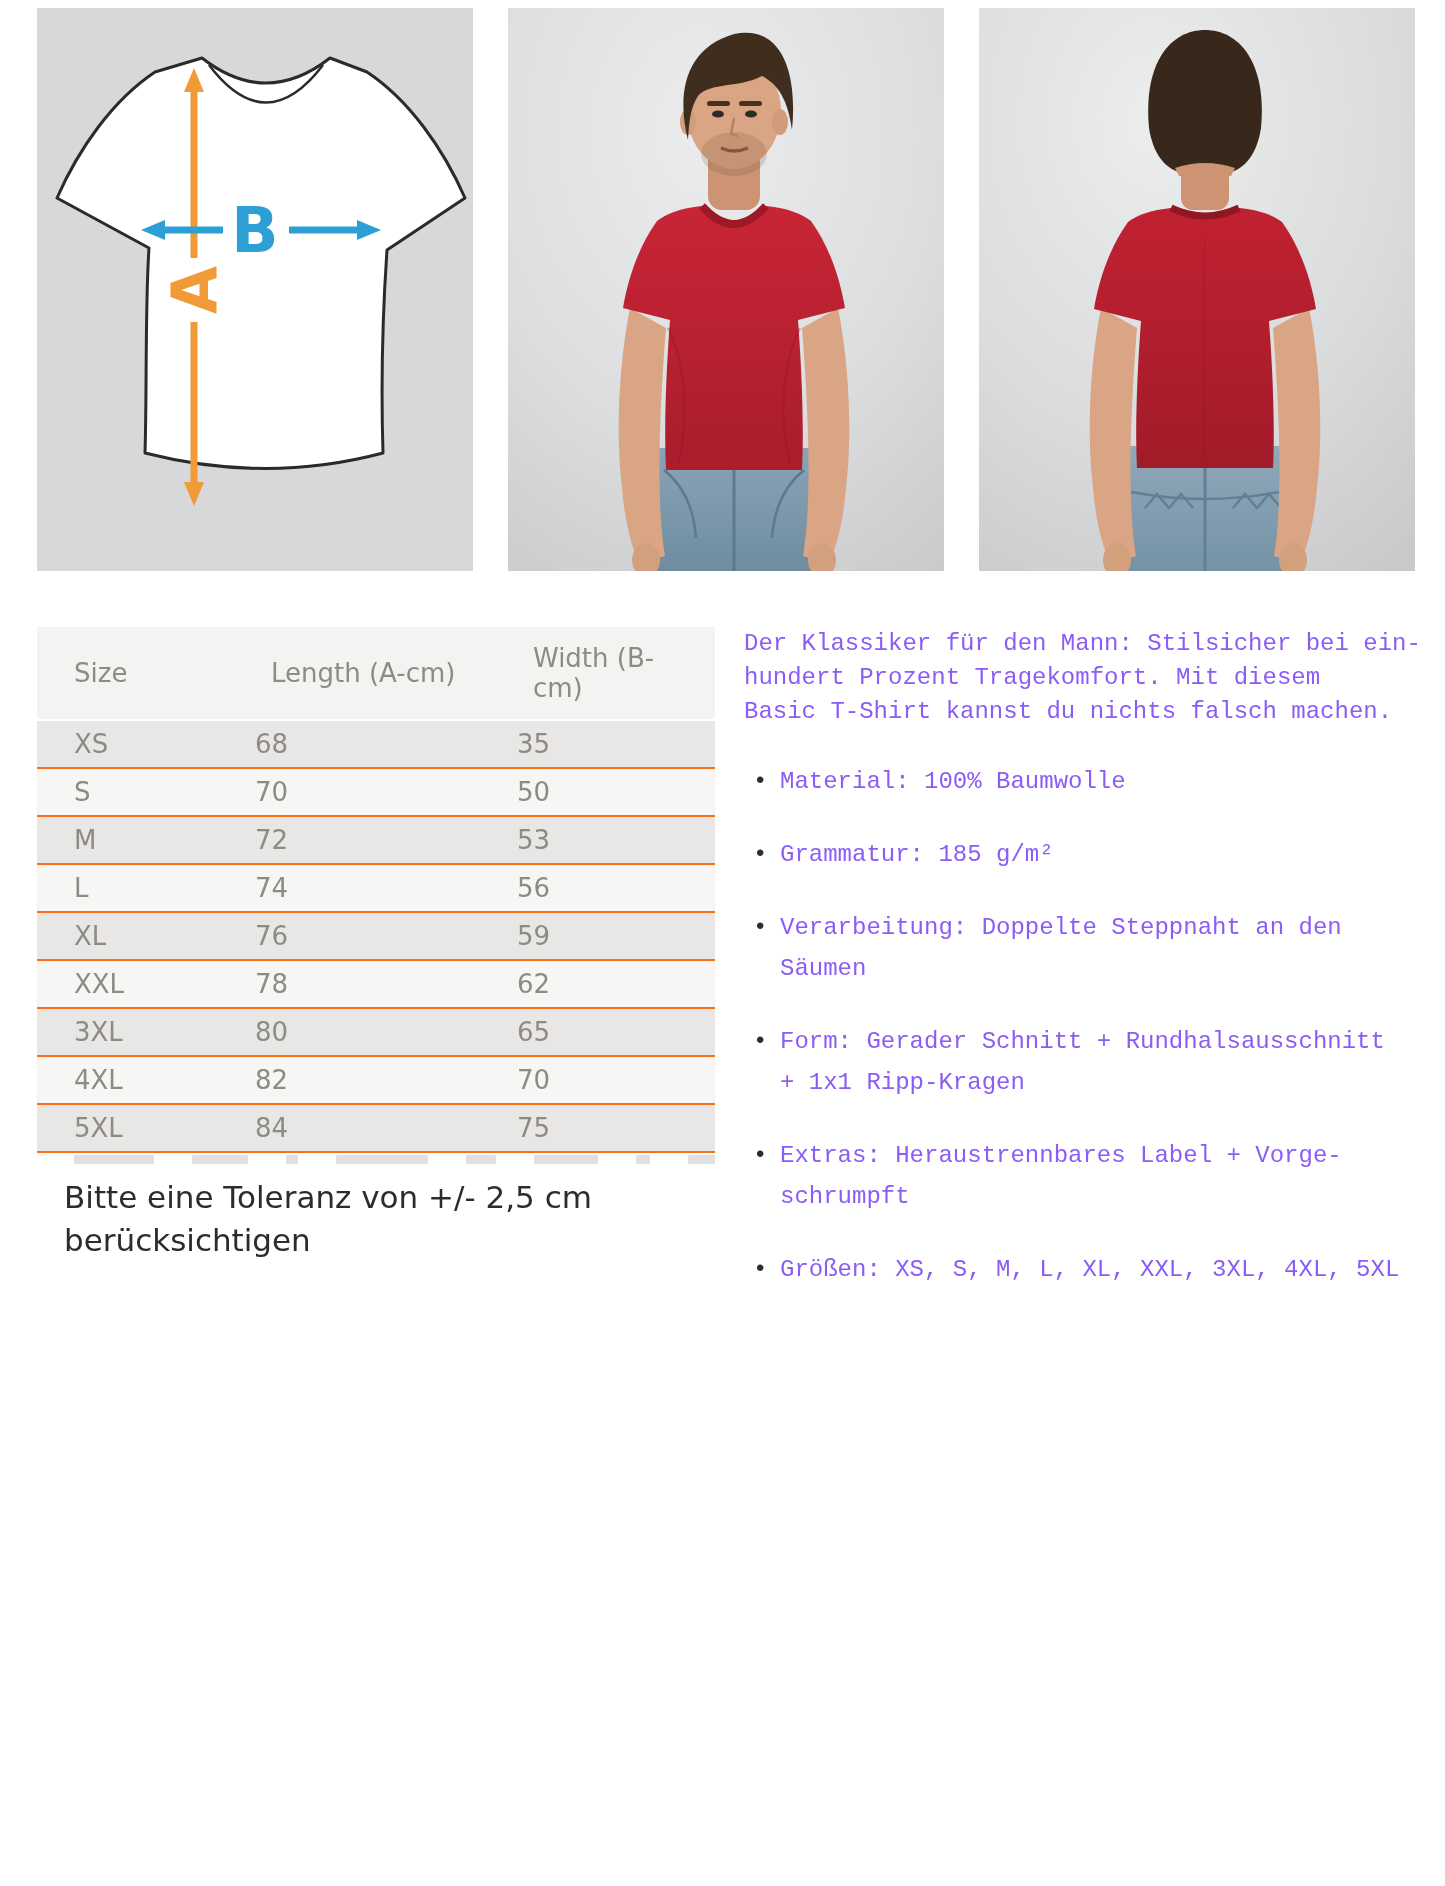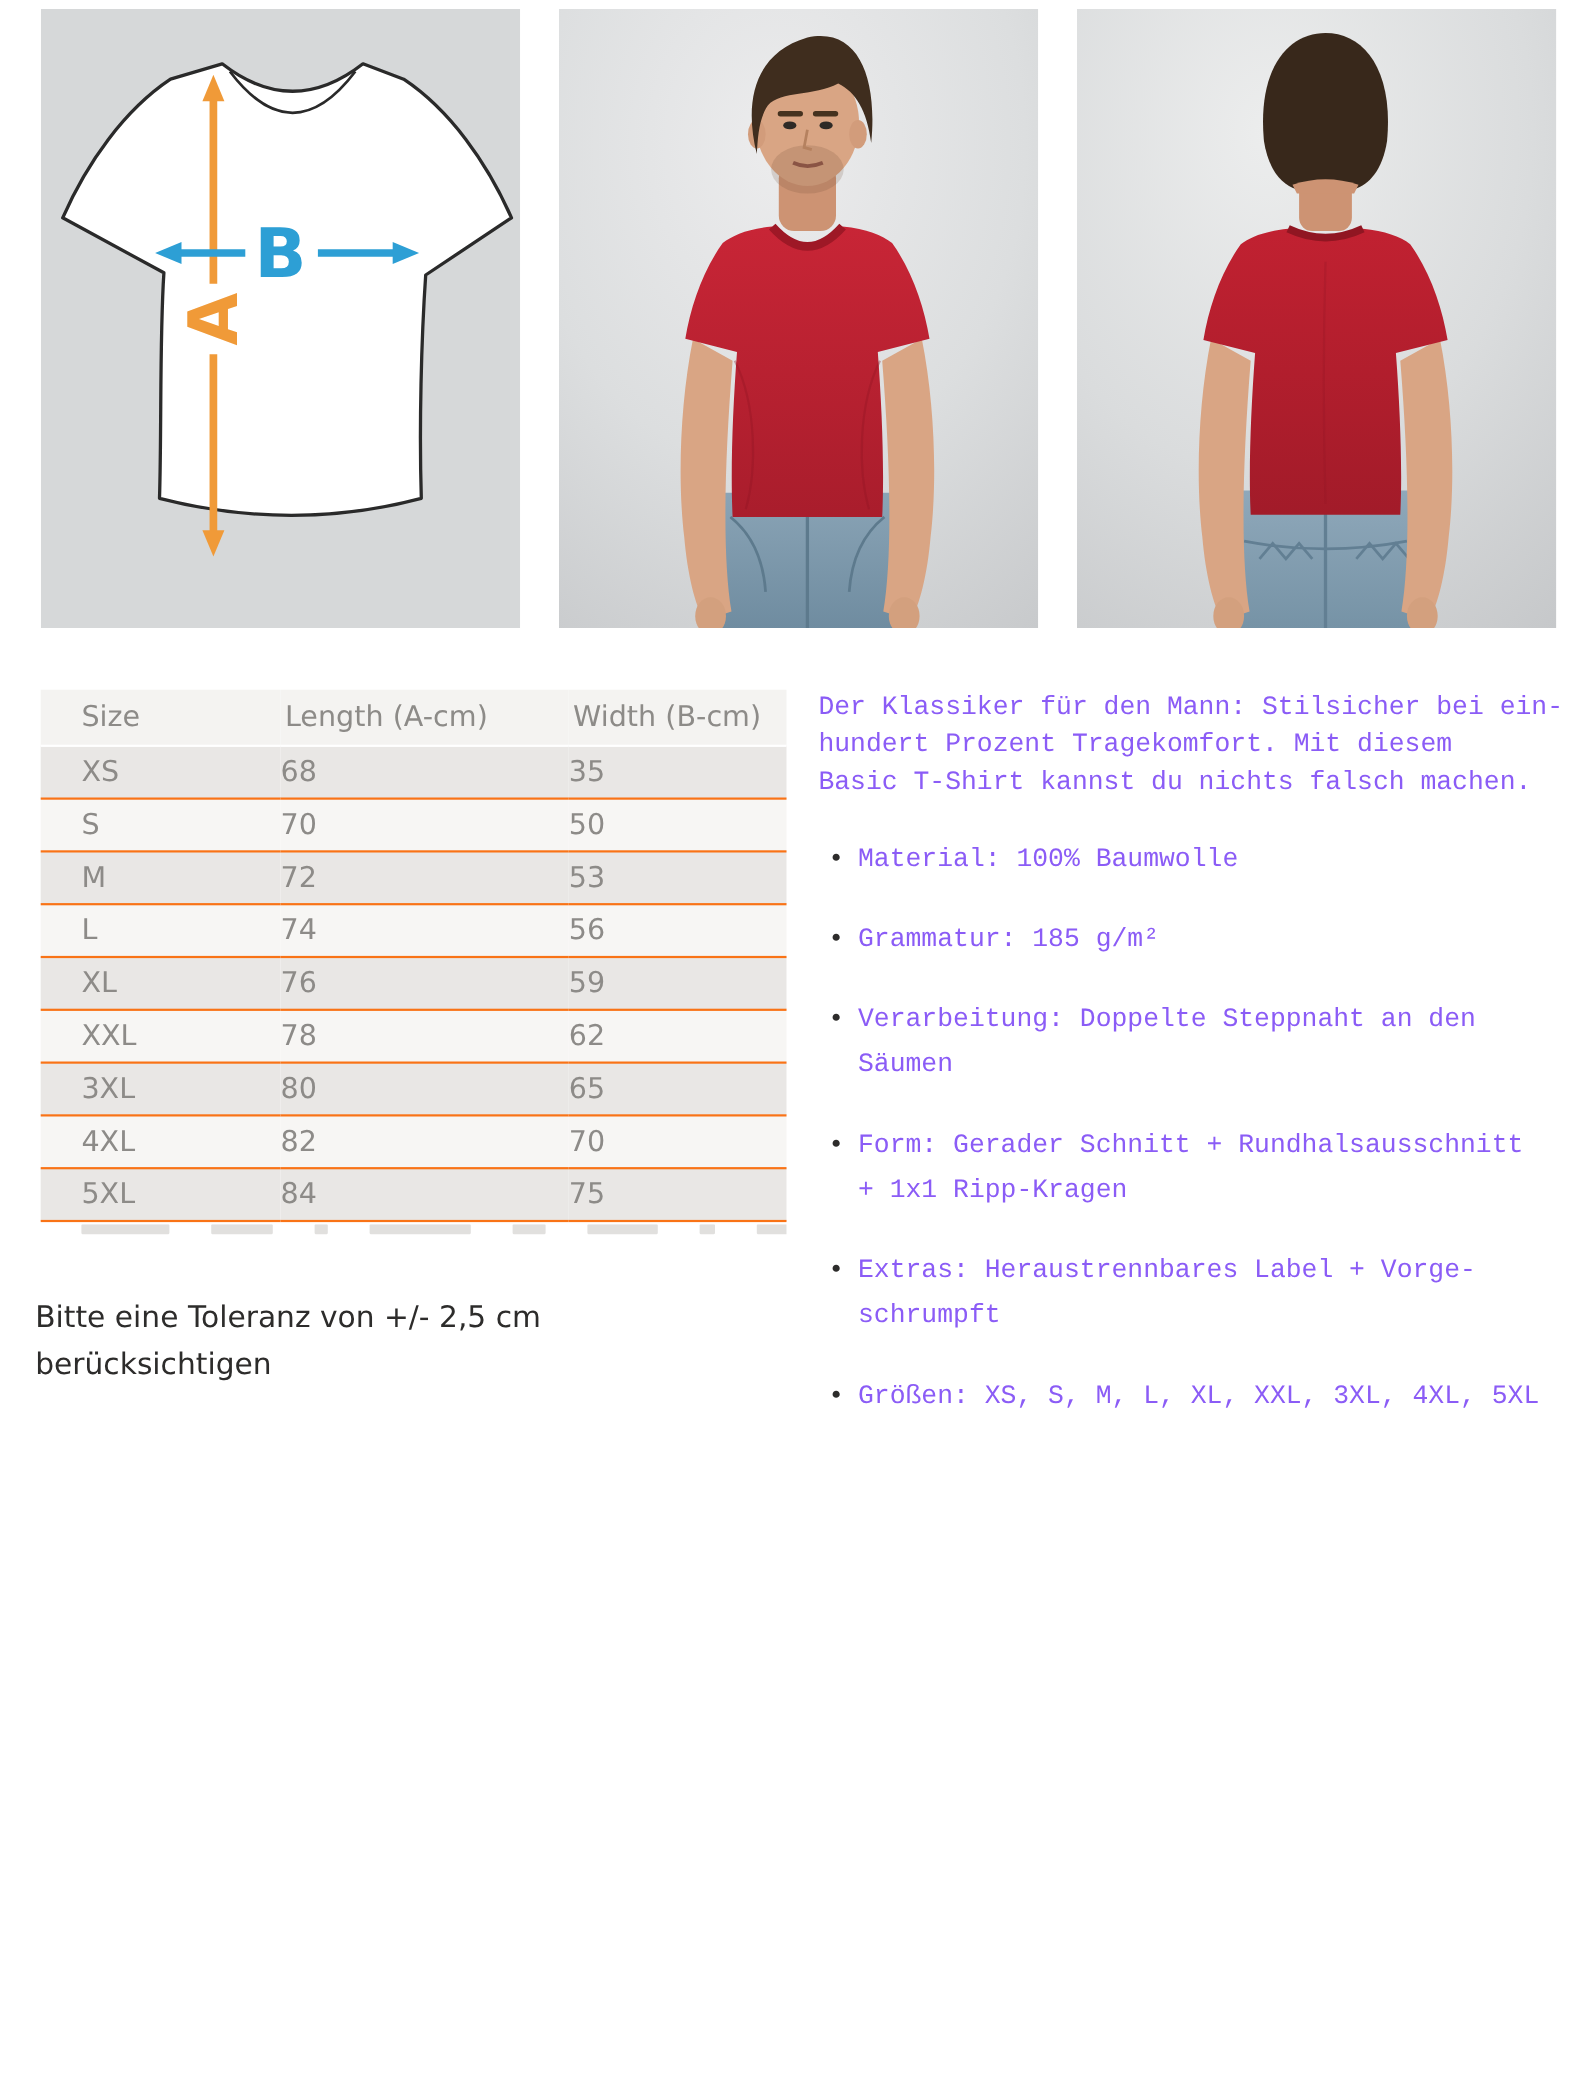--- a/index.html
+++ b/index.html
@@ -24,7 +24,7 @@
                 font-size:26px; color:#8d8b88; }
   table.sizes col.c1 { width:218px; } table.sizes col.c2 { width:262px; } table.sizes col.c3 { width:198px; }
   table.sizes th { background:#f4f3f1; font-weight:normal; text-align:left;
-                   height:51px; border-bottom:2px solid #fff; padding:4px;margin-left:28px; }
+                   height:51px; border-bottom:2px solid #fff; padding:16px;margin-left:28px; }
   table.sizes td { height:48px; border-bottom:2px solid #f97316; padding:0; }
   table.sizes th:first-child, table.sizes td:first-child { padding-left:37px; }
   table.sizes tbody tr:nth-child(odd)  td { background:#e9e7e5; }

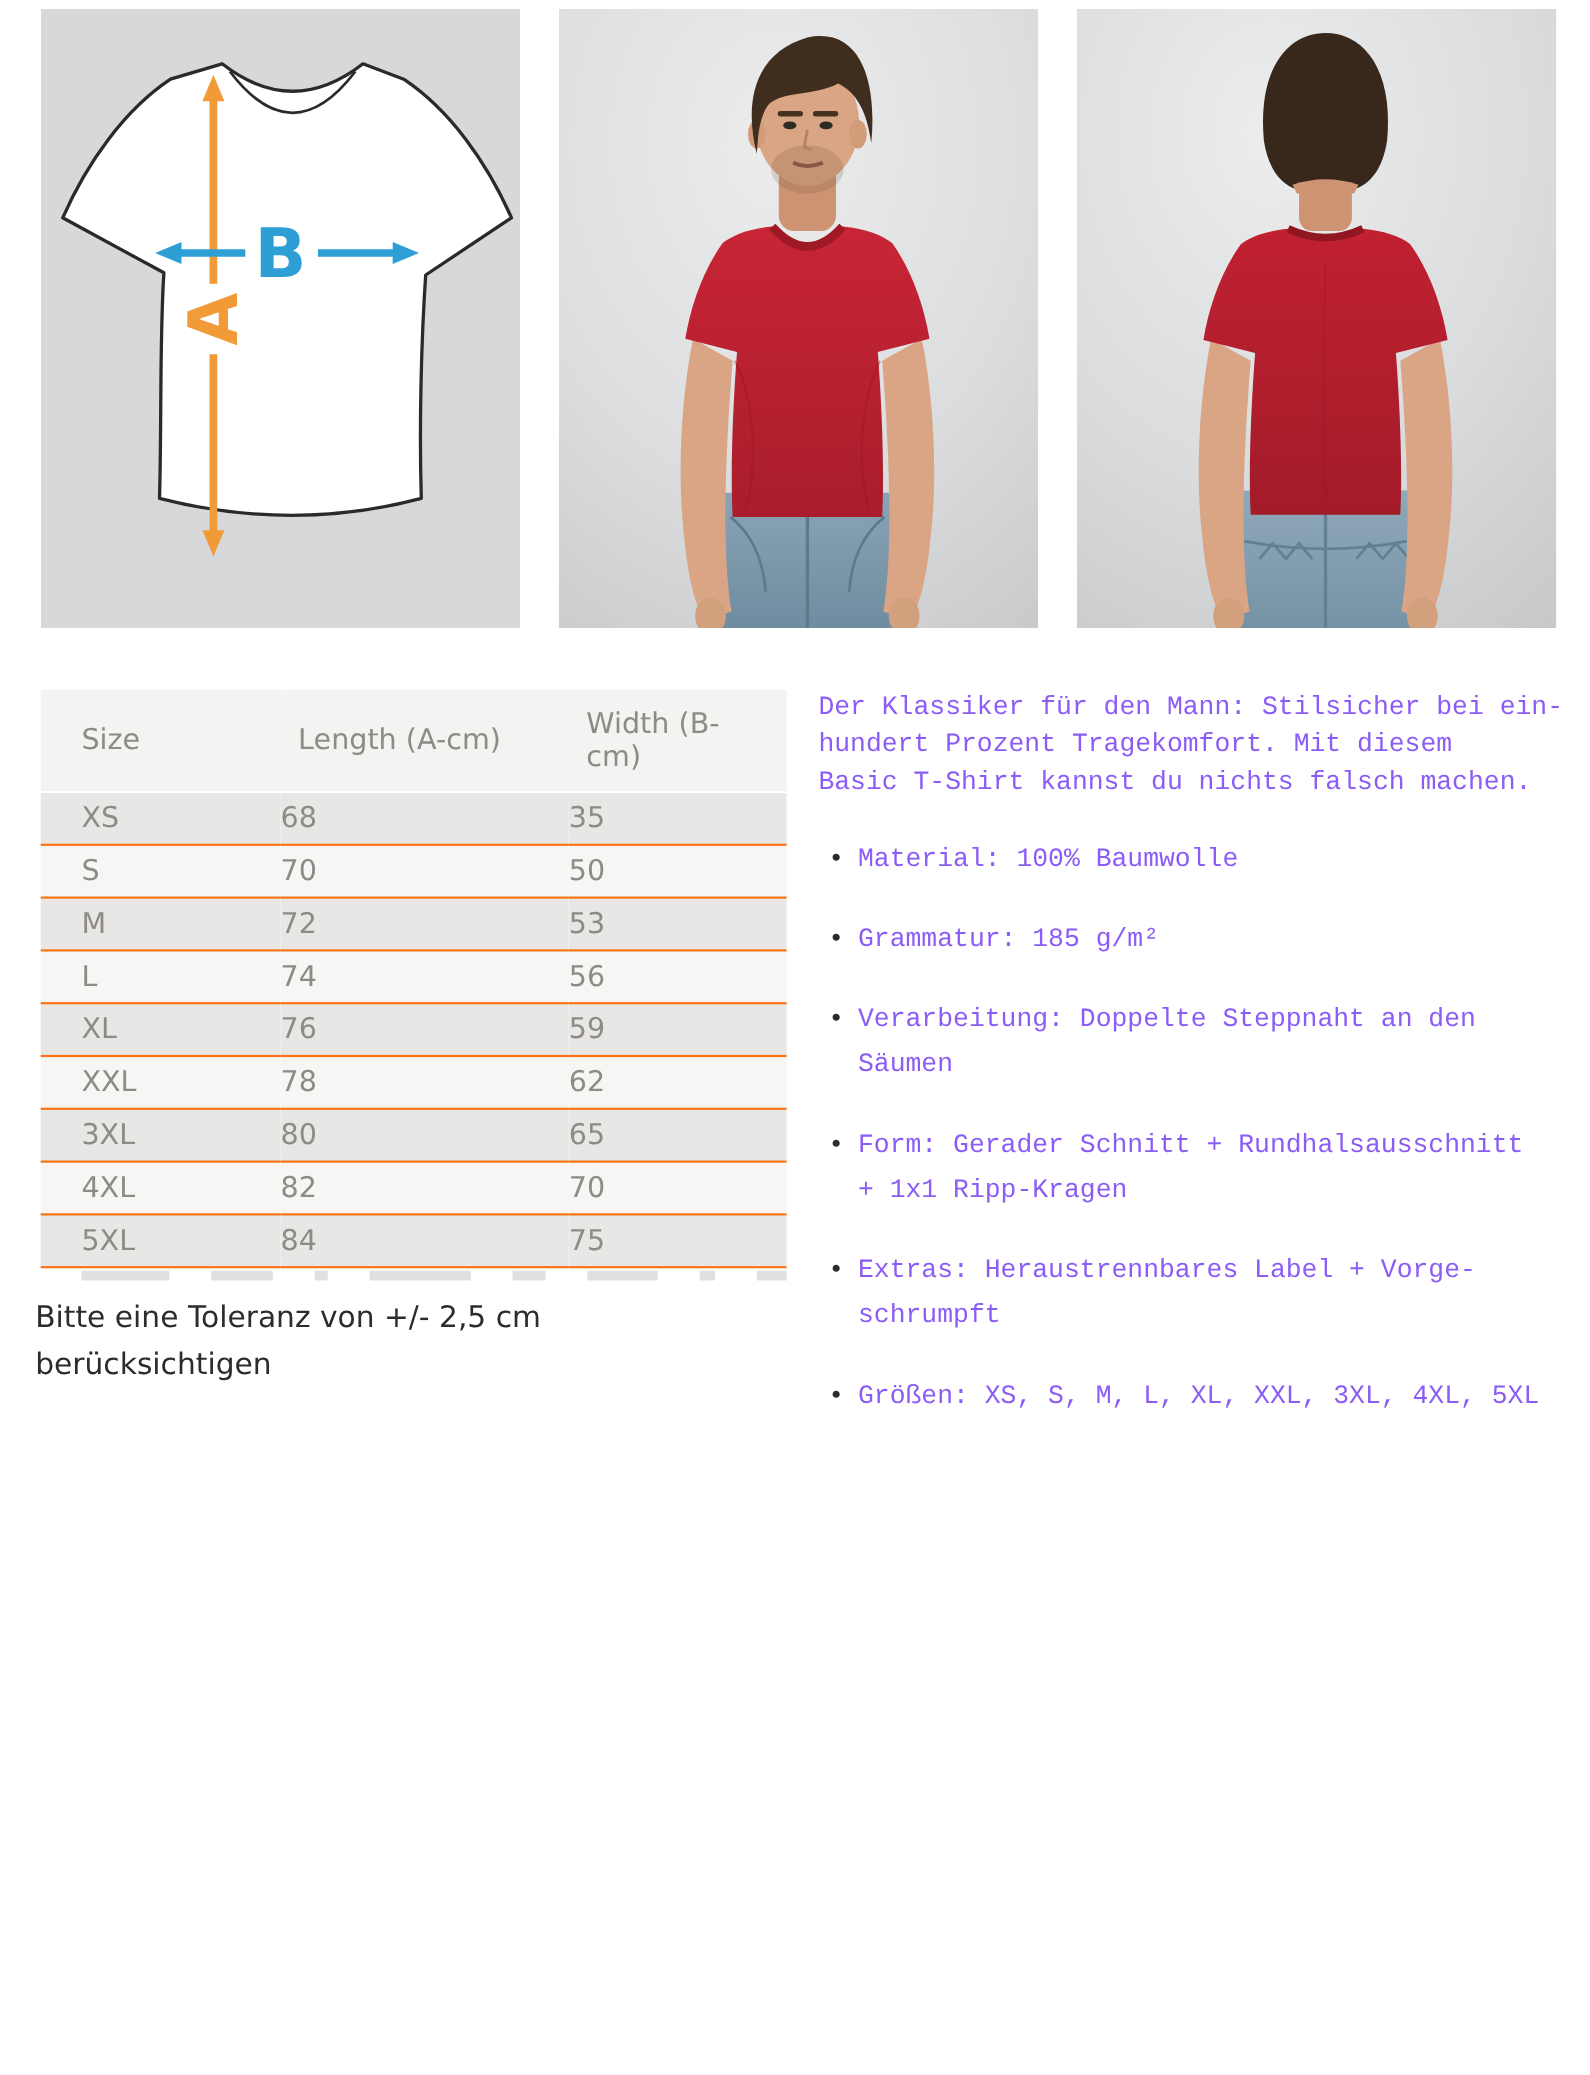--- a/index.html
+++ b/index.html
@@ -47,8 +47,8 @@
                    font-size:24px; color:#2d2c2b; }
 
   
-  .footnote { position:absolute; left:32px; top:1176px; width:640px;
-              font-size:27px; color:#2d2c2b; line-height:43px; }
+  .footnote { position:absolute; left:64px; top:1176px; width:640px;
+              font-size:31px; color:#2d2c2b; line-height:43px; }
   .footnote p { margin:0; }
   .footnote .model { white-space:pre-line; }
   .footnote strong { font-weight:bold; }

